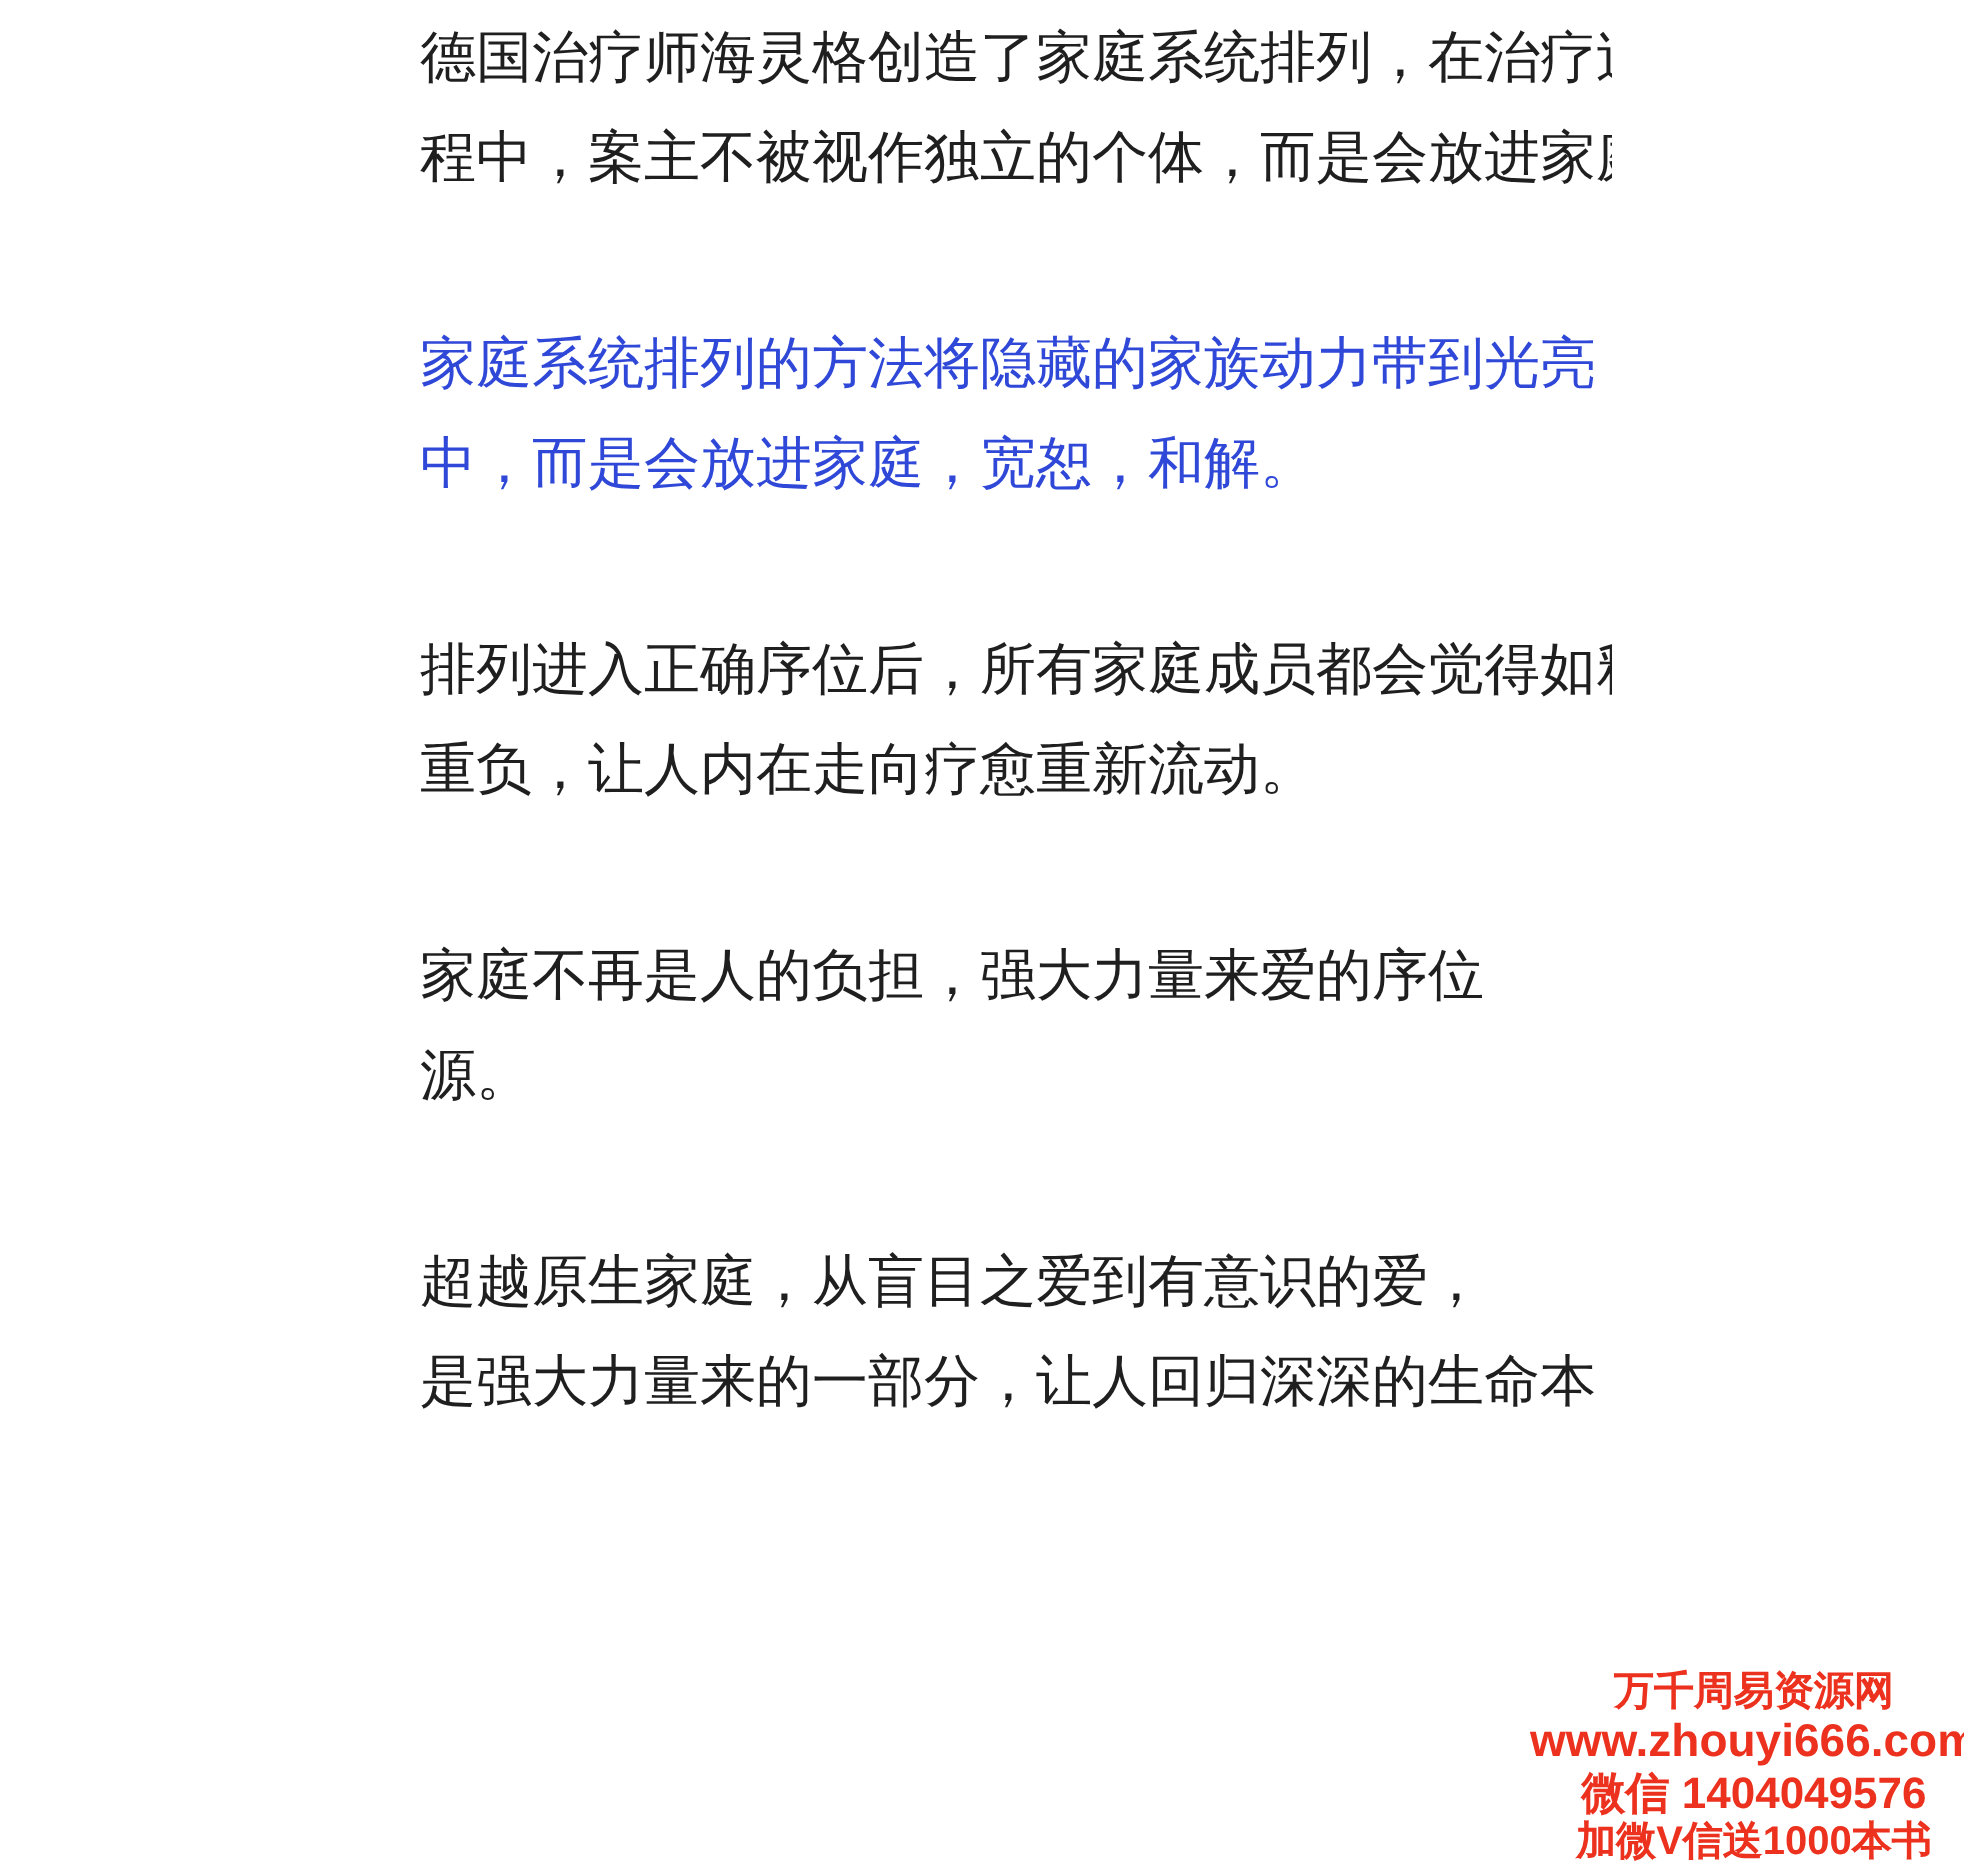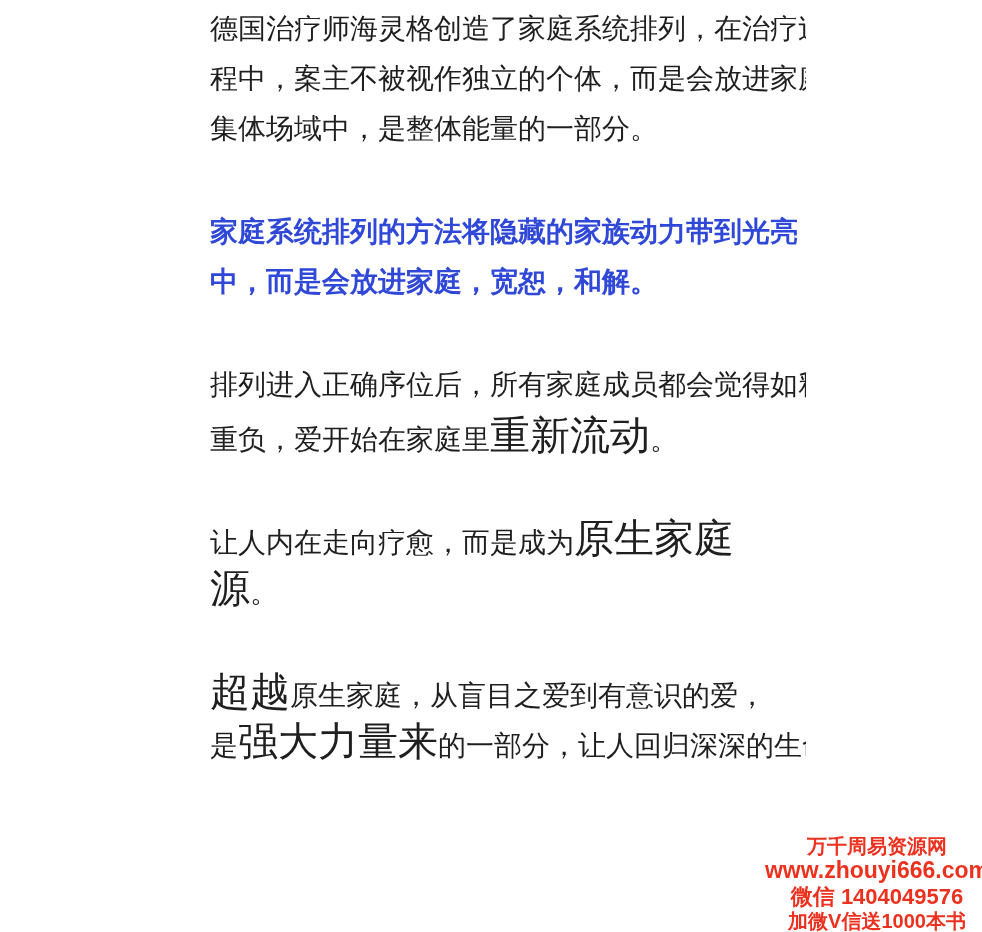--- a/index.html
+++ b/index.html
@@ -70,7 +70,6 @@
   <div class="para">
     <div class="text-line"><span class="run">德国治疗师海灵格创造了家庭系统排列，在治疗过</span></div>
     <div class="text-line"><span class="run">程中，案主不被视作独立的个体，而是会放进家庭</span></div>
-    <div class="text-line"><span class="run">集体场域中，是整体能量的一部分。</span></div>
   </div>
 
 

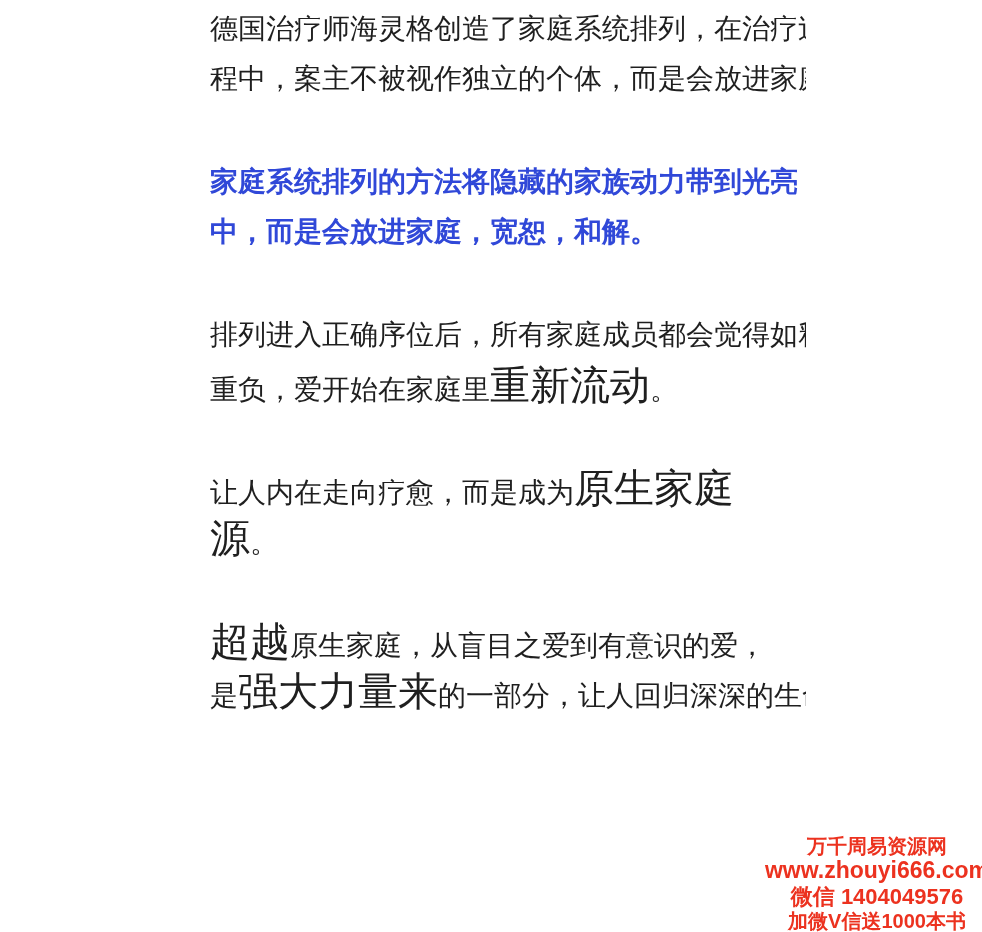--- a/index.html
+++ b/index.html
@@ -41,7 +41,6 @@
   }
   .para.blue .run {
     color: var(--blue, #3048d8);
-    font-weight: bold;
   }
   .watermark {
     position: absolute;

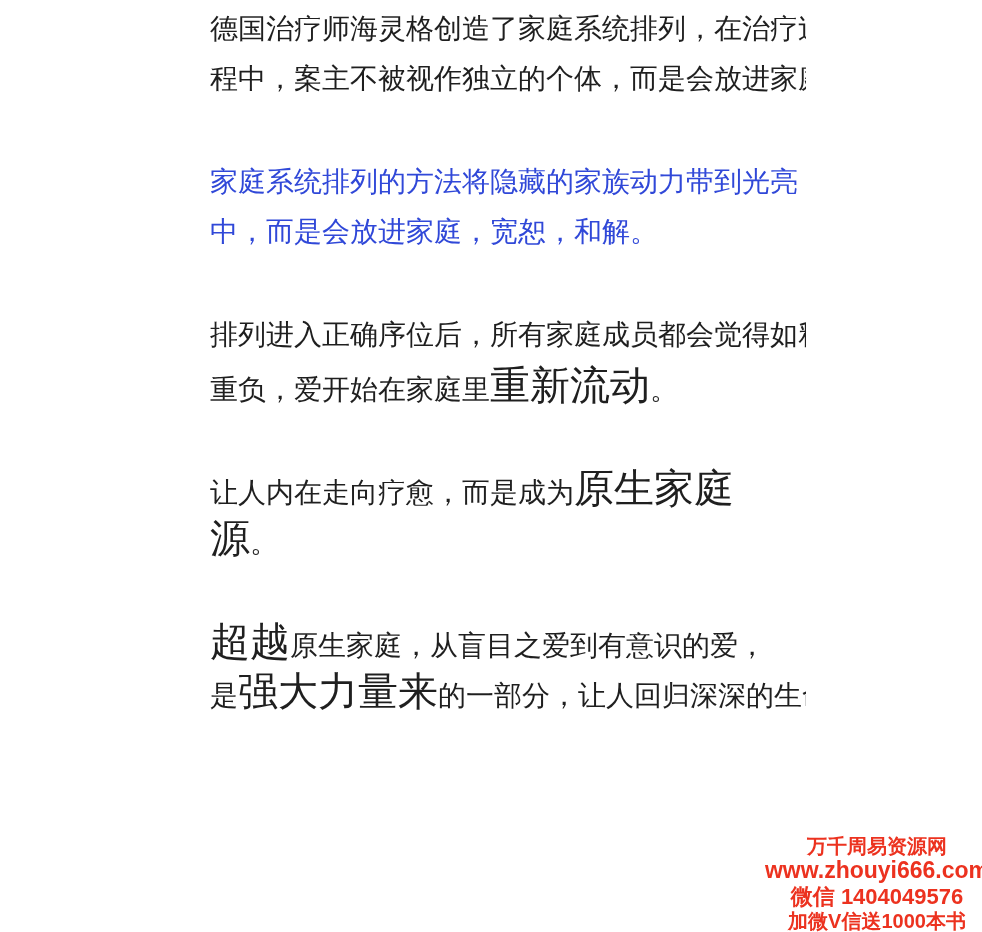--- a/index.html
+++ b/index.html
@@ -79,7 +79,7 @@
 
   <div class="para">
     <div class="text-line"><span class="run">排列进入正确序位后，所有家庭成员都会觉得如释</span></div>
-    <div class="text-line"><span class="run">重负，爱开始在家庭里</span><span class="run large">重新流动</span><span class="run">。</span></div>
+    <div class="text-line"><span class="run">重负，让人内在走向疗愈</span><span class="run large">重新流动</span><span class="run">。</span></div>
   </div>
 
   <div class="para">

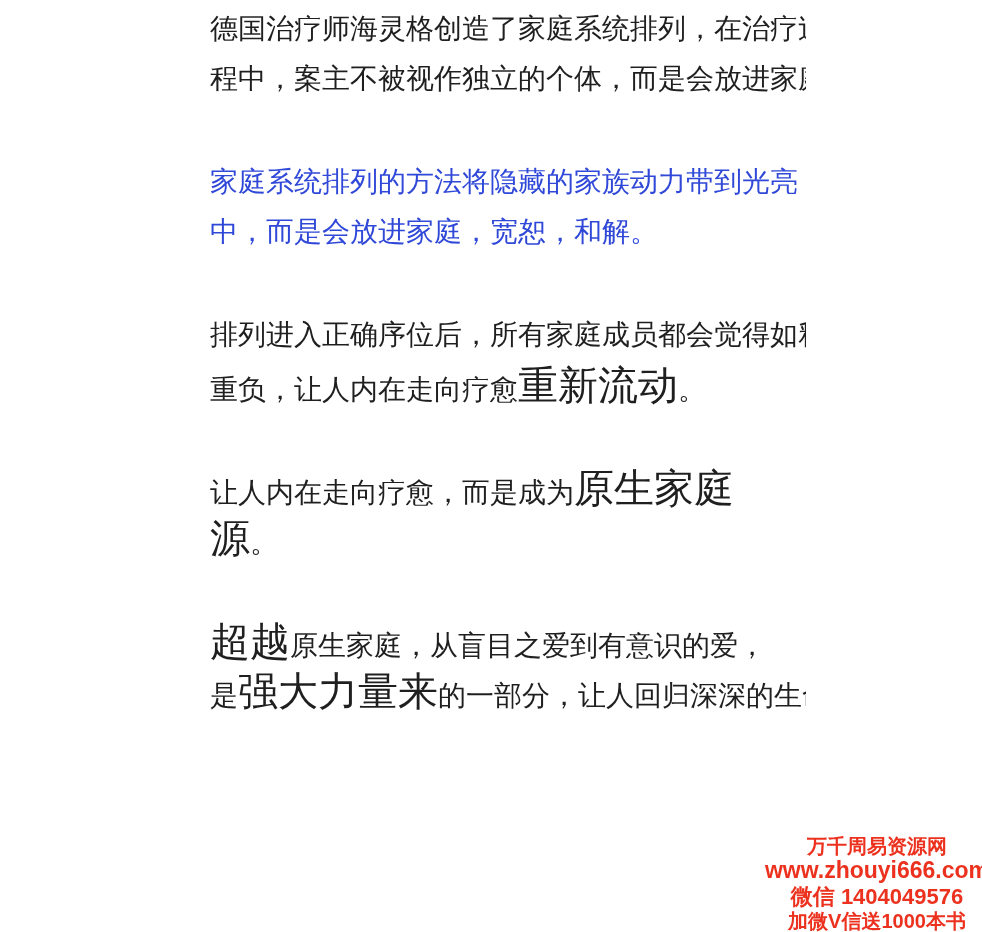--- a/index.html
+++ b/index.html
@@ -37,7 +37,7 @@
     color: var(--ink, #1f1f1f);
   }
   .run.large {
-    font-size: 40px;
+    font-size: 28px;
   }
   .para.blue .run {
     color: var(--blue, #3048d8);

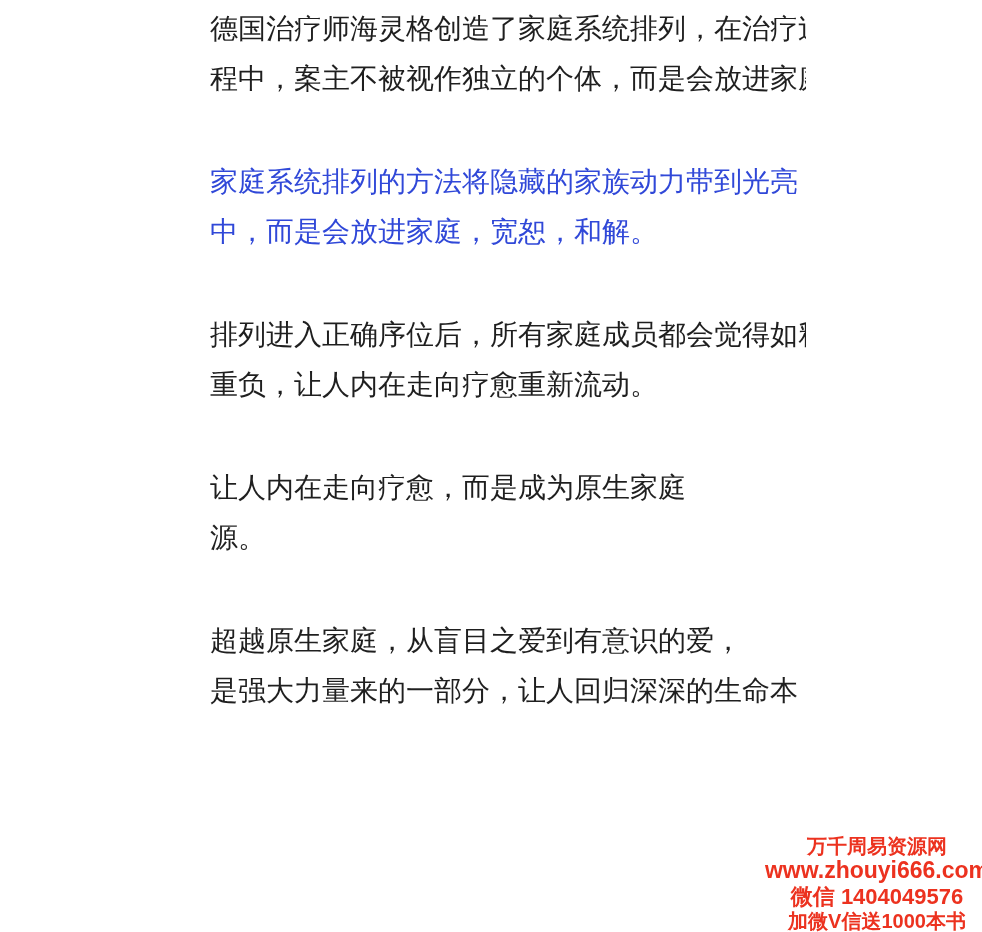--- a/index.html
+++ b/index.html
@@ -83,7 +83,7 @@
   </div>
 
   <div class="para">
-    <div class="text-line"><span class="run">让人内在走向疗愈，而是成为</span><span class="run large">原生家庭</span></div>
+    <div class="text-line"><span class="run">家庭不再是人的负担，强大力量来</span><span class="run large">原生家庭</span></div>
     <div class="text-line"><span class="run large">源</span><span class="run">。</span></div>
   </div>
 

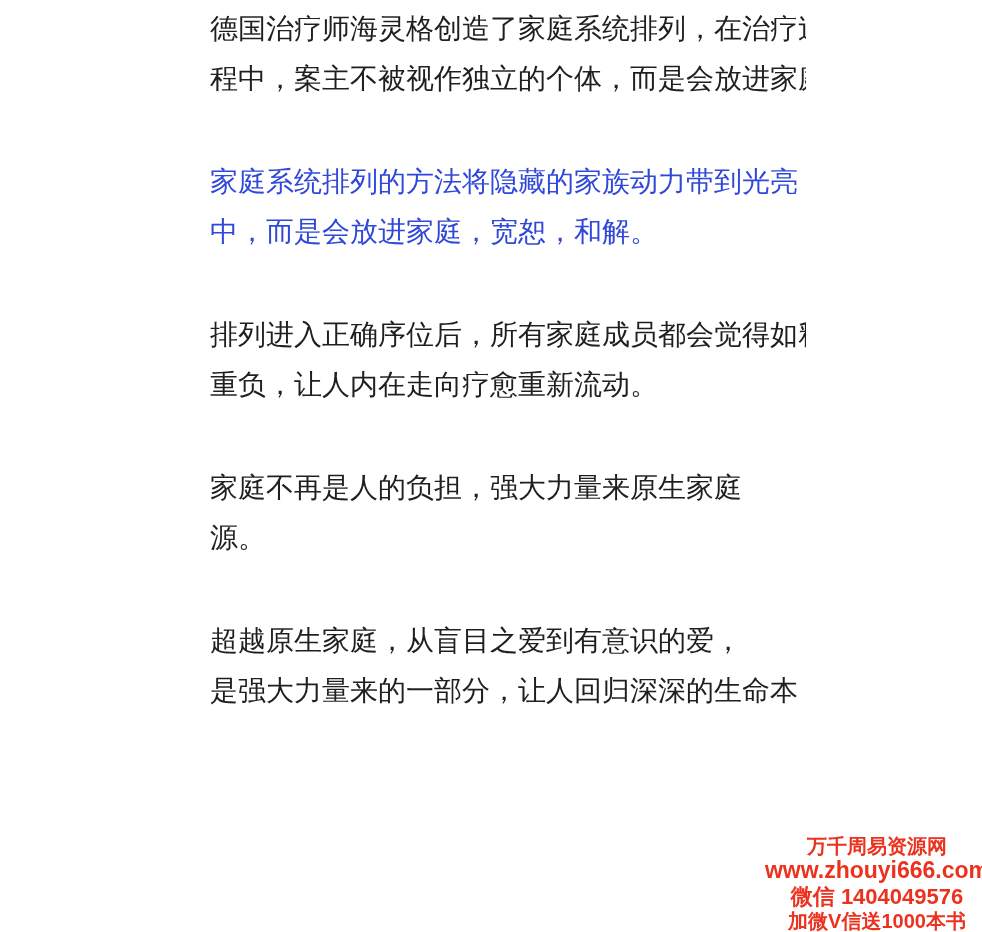--- a/index.html
+++ b/index.html
@@ -83,7 +83,7 @@
   </div>
 
   <div class="para">
-    <div class="text-line"><span class="run">家庭不再是人的负担，强大力量来</span><span class="run large">原生家庭</span></div>
+    <div class="text-line"><span class="run">家庭不再是人的负担，强大力量来</span><span class="run large">爱的序位</span></div>
     <div class="text-line"><span class="run large">源</span><span class="run">。</span></div>
   </div>
 

